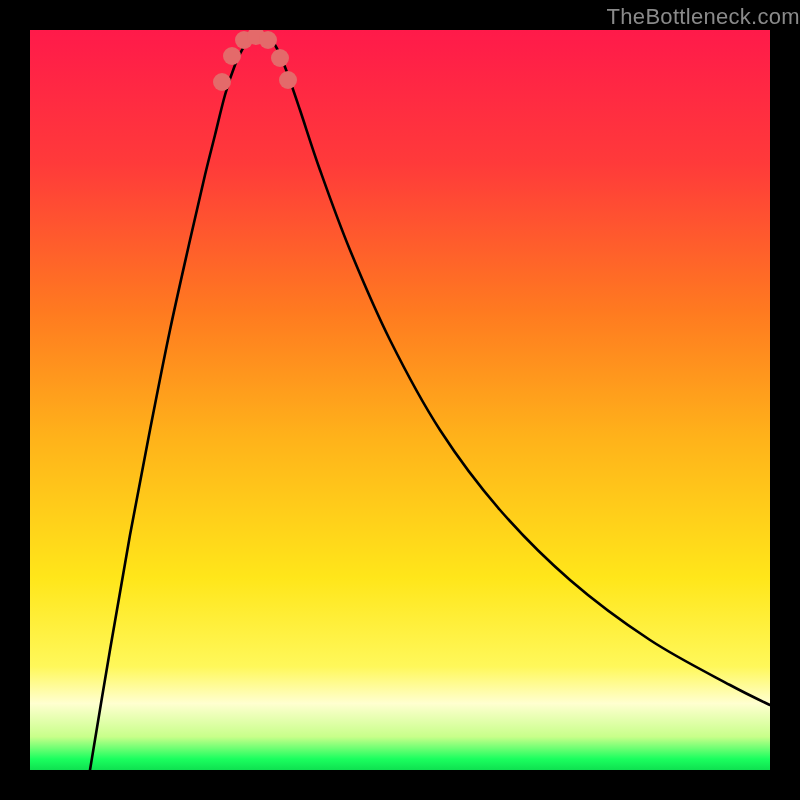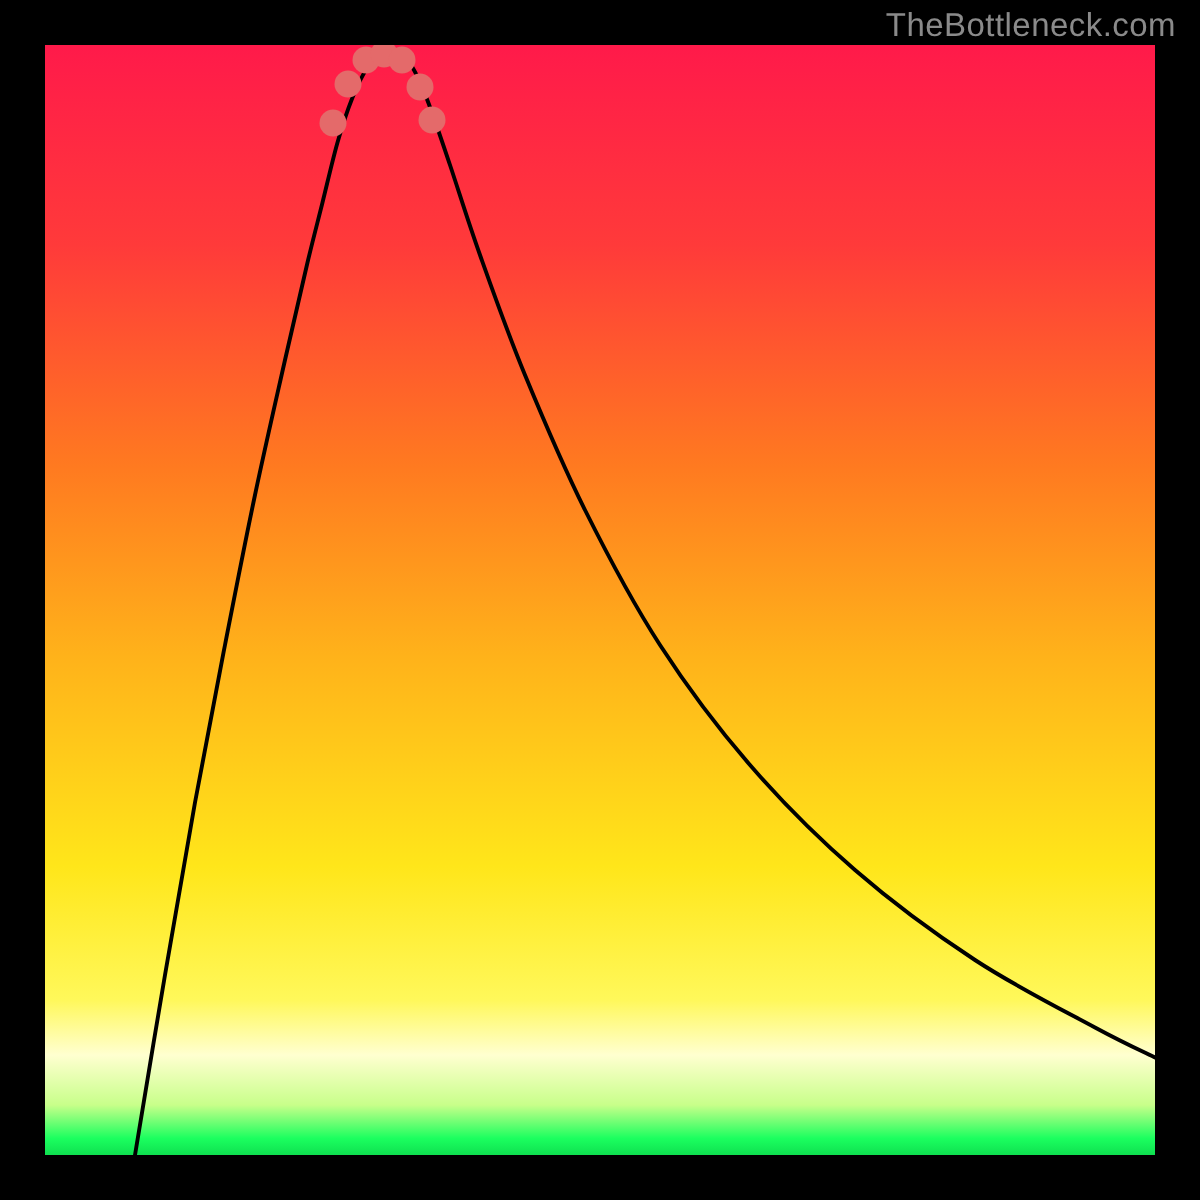--- a/index.html
+++ b/index.html
@@ -26,7 +26,7 @@
   .watermark {
     position: absolute;
     top: 4px;
-    right: 16px;
+    right: 0;
     color: #8a8a8a;
     font-size: 22px;
     font-weight: 500;

